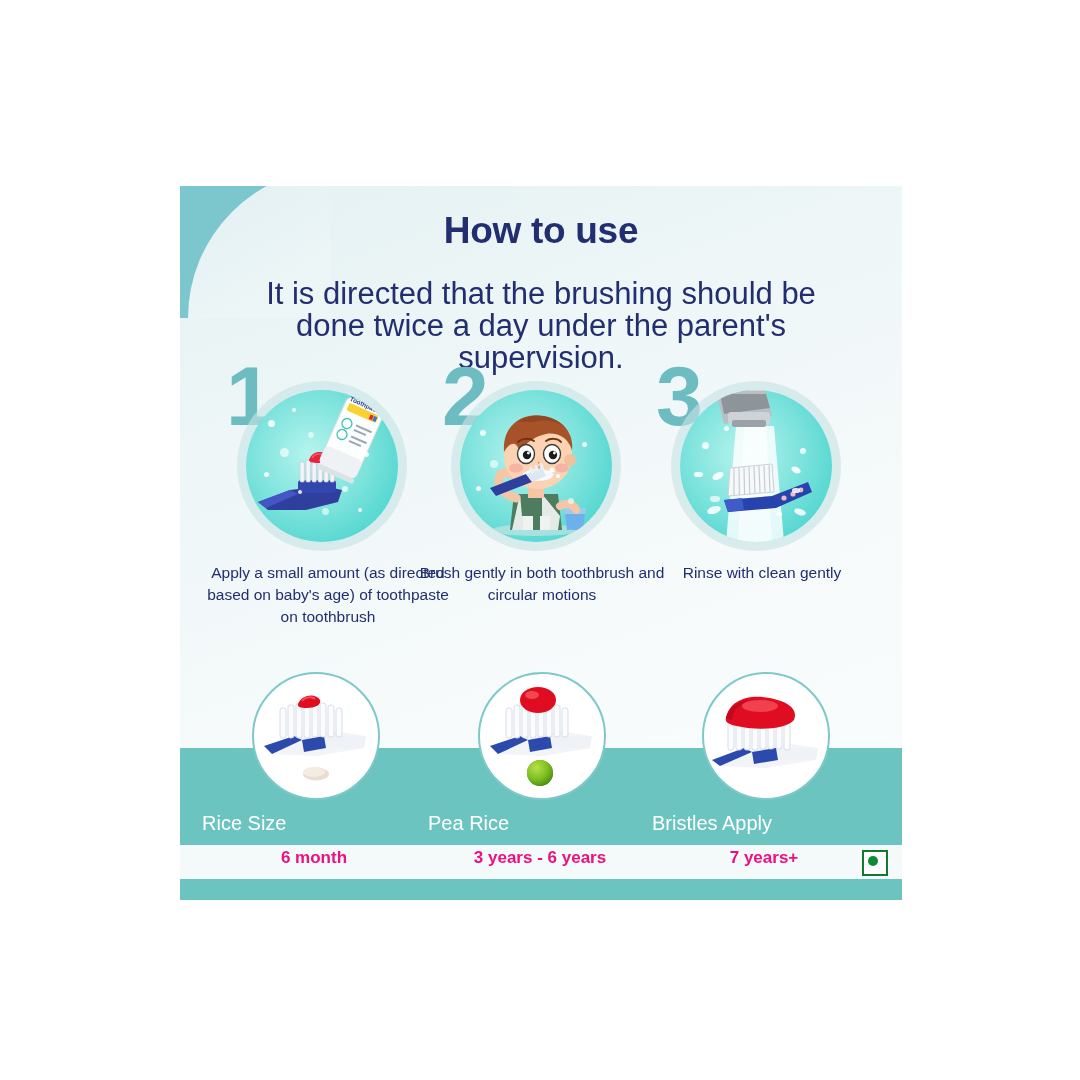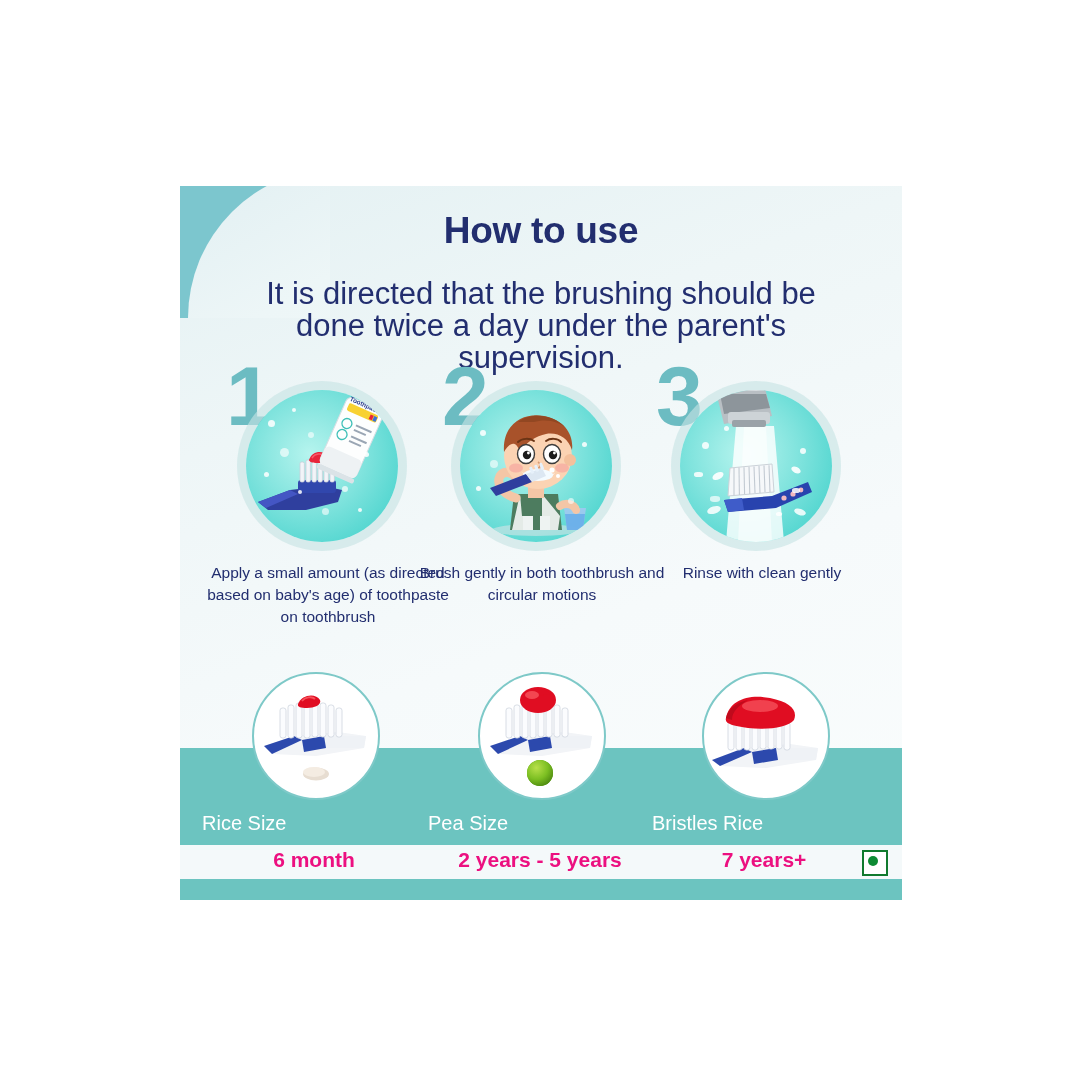--- a/index.html
+++ b/index.html
@@ -467,7 +467,7 @@
           </defs>
         </svg>
       </div>
-      <div class="size-label">Pea Size</div>
+      <div class="size-label">Pea Rice</div>
       <div class="size-age">2 years - 5 years</div>
     </div>
 

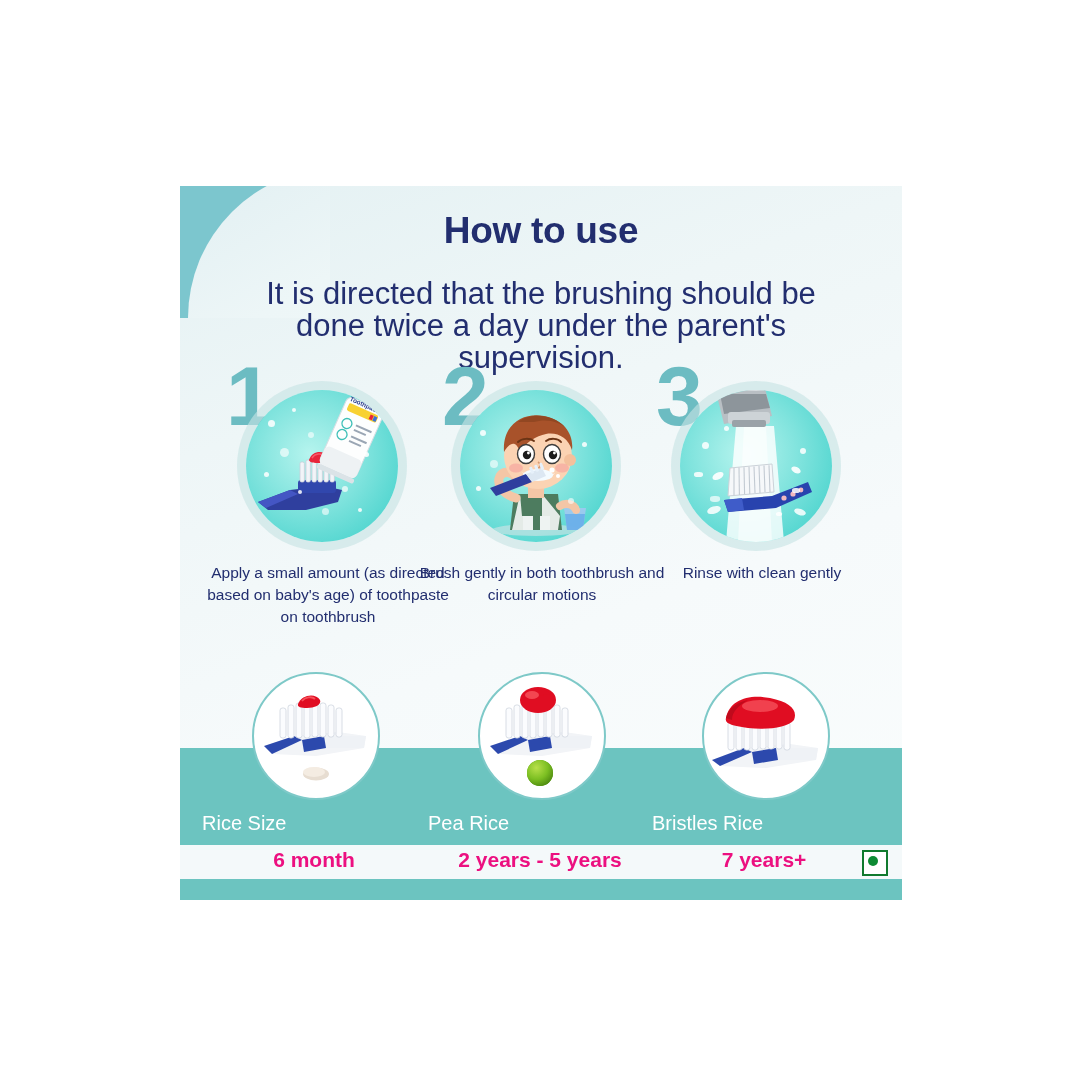--- a/index.html
+++ b/index.html
@@ -493,7 +493,7 @@
           <ellipse cx="56" cy="32" rx="18" ry="6" fill="#ff6d72" opacity="0.55"></ellipse>
         </svg>
       </div>
-      <div class="size-label">Bristles Rice</div>
+      <div class="size-label">Bristles Apply</div>
       <div class="size-age">7 years+</div>
     </div>
   </div>

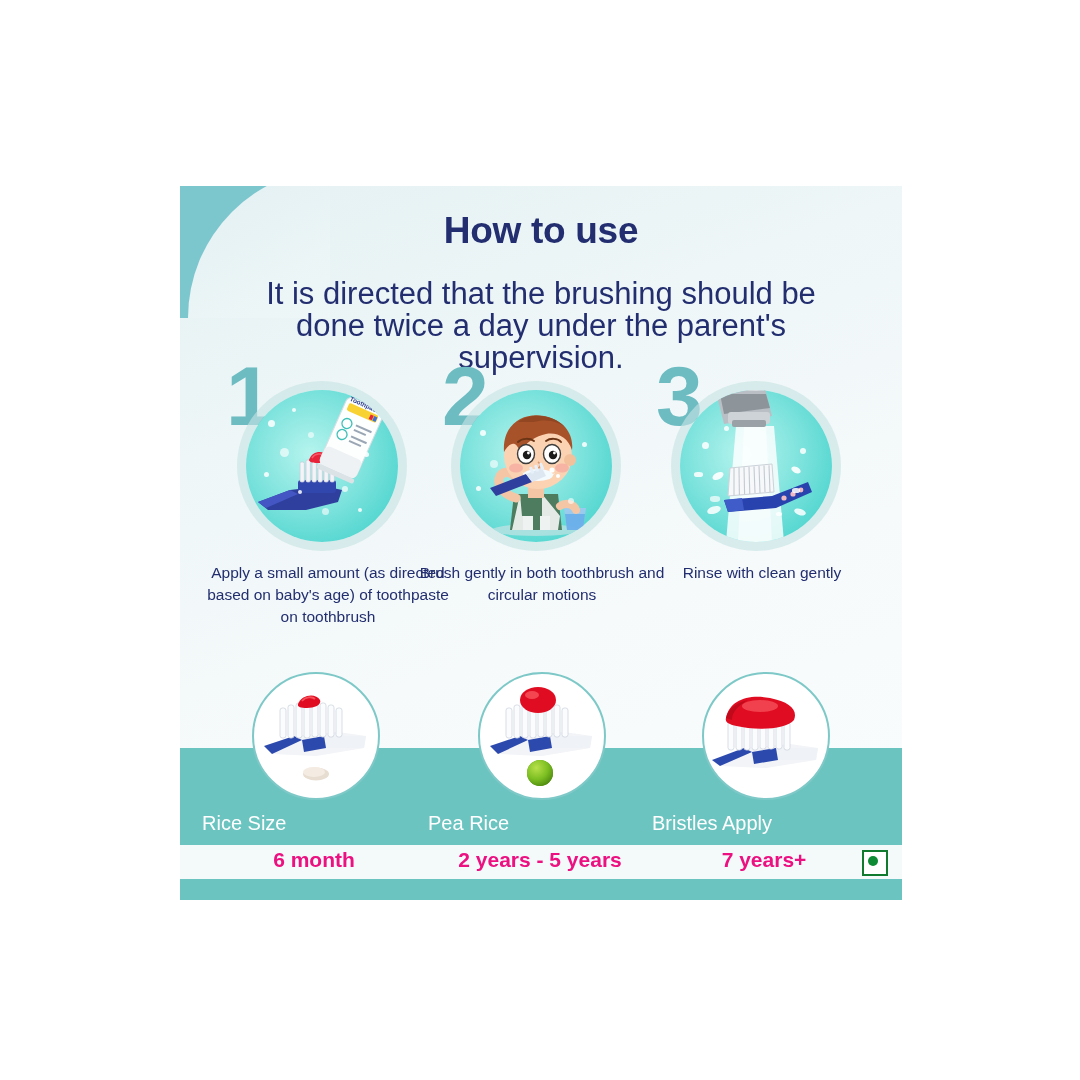--- a/index.html
+++ b/index.html
@@ -199,7 +199,7 @@
     left: 0;
     width: 224px;
     text-align: center;
-    font-size: 21px;
+    font-size: 17px;
     font-weight: bold;
     color: #ec1080;
   }

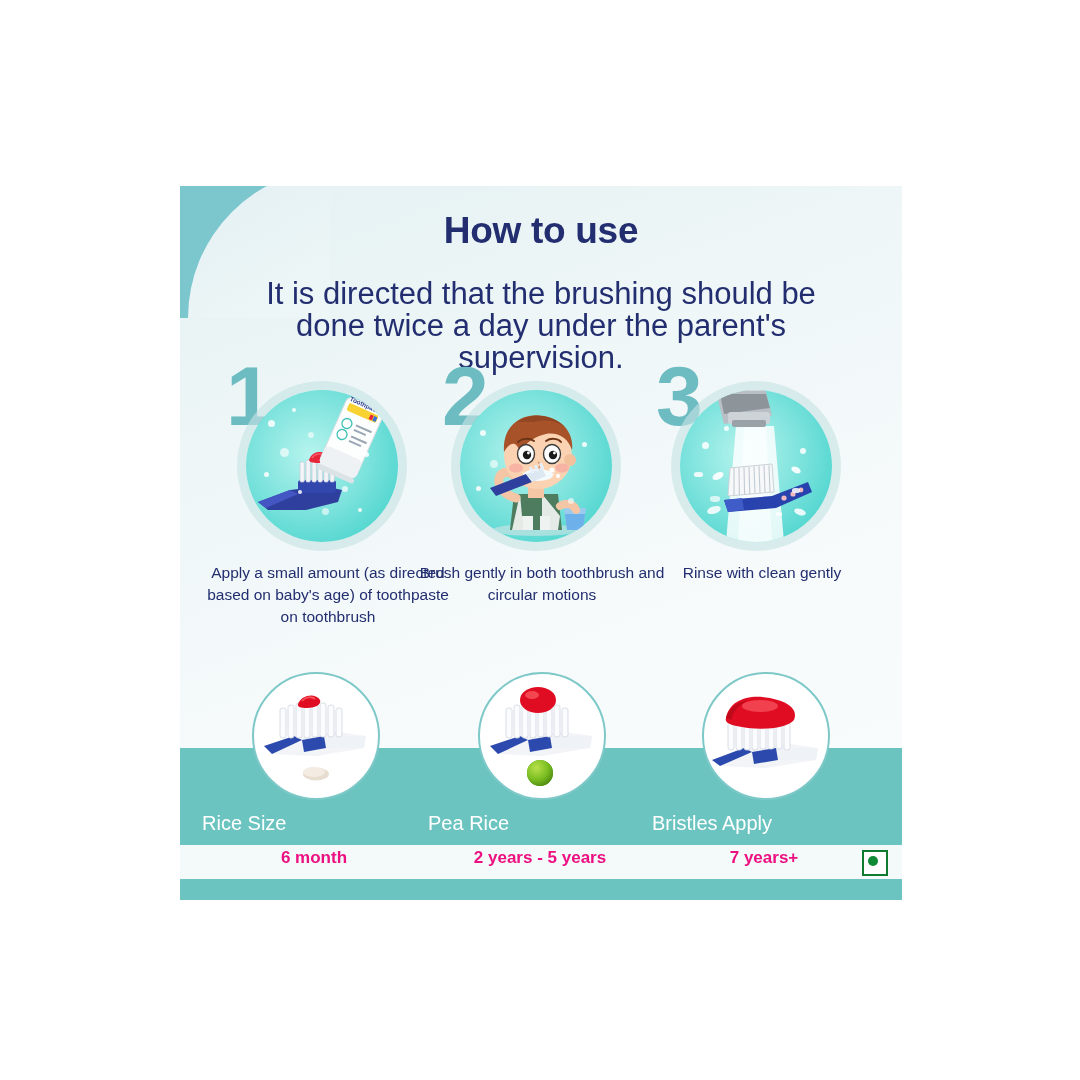--- a/index.html
+++ b/index.html
@@ -468,7 +468,7 @@
         </svg>
       </div>
       <div class="size-label">Pea Rice</div>
-      <div class="size-age">2 years - 5 years</div>
+      <div class="size-age">3 years - 6 years</div>
     </div>
 
     <div class="size-item z3">

